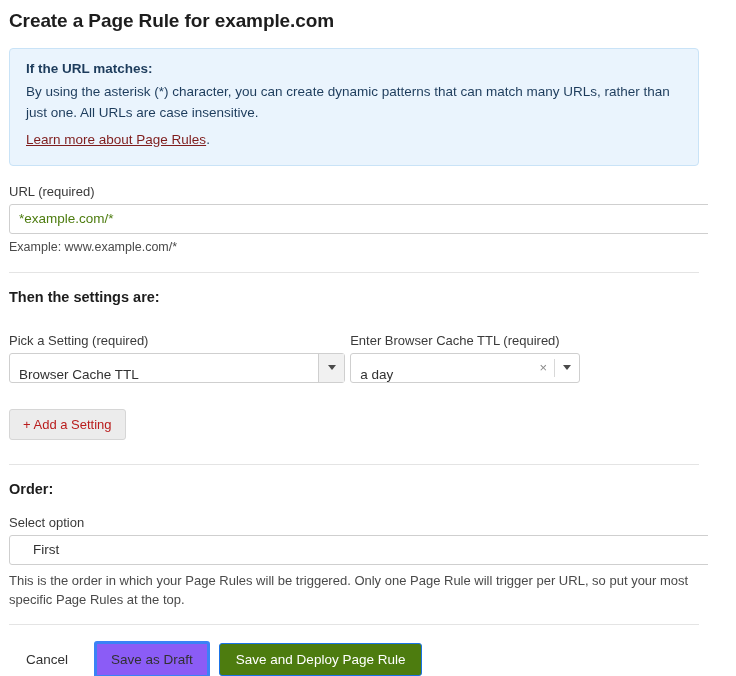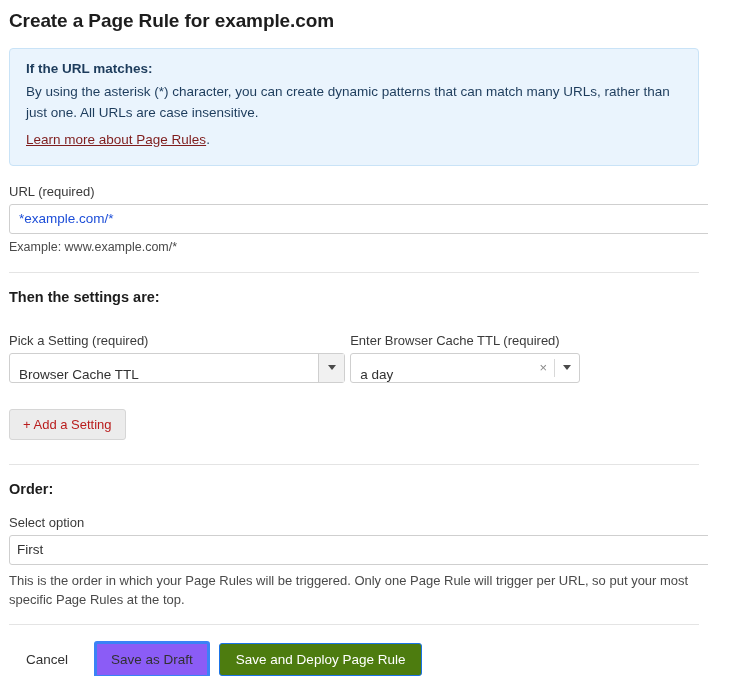--- a/index.html
+++ b/index.html
@@ -68,7 +68,7 @@
     border: 1px solid #cfcfcf;
     border-radius: 3px;
     font-size: 13.5px;
-    color: #1d4ed8;
+    color: #4d7c0f;
     font-family: "Liberation Sans", sans-serif;
     background: #fff;
     outline: none;

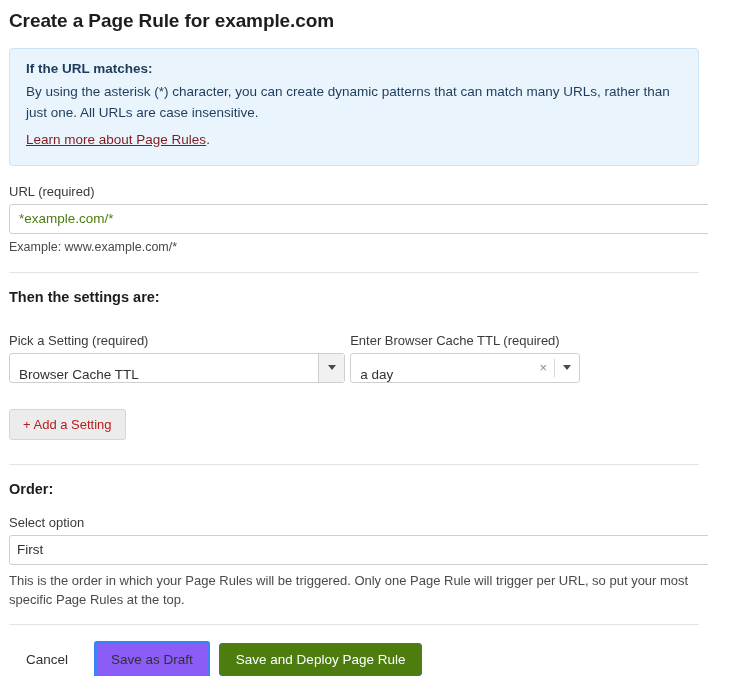--- a/index.html
+++ b/index.html
@@ -186,7 +186,7 @@
     background: #fff;
     display: flex;
     align-items: center;
-    padding-left: 7px;
+    padding-left: 23px;
     font-size: 13.5px;
     color: #313131;
   }

